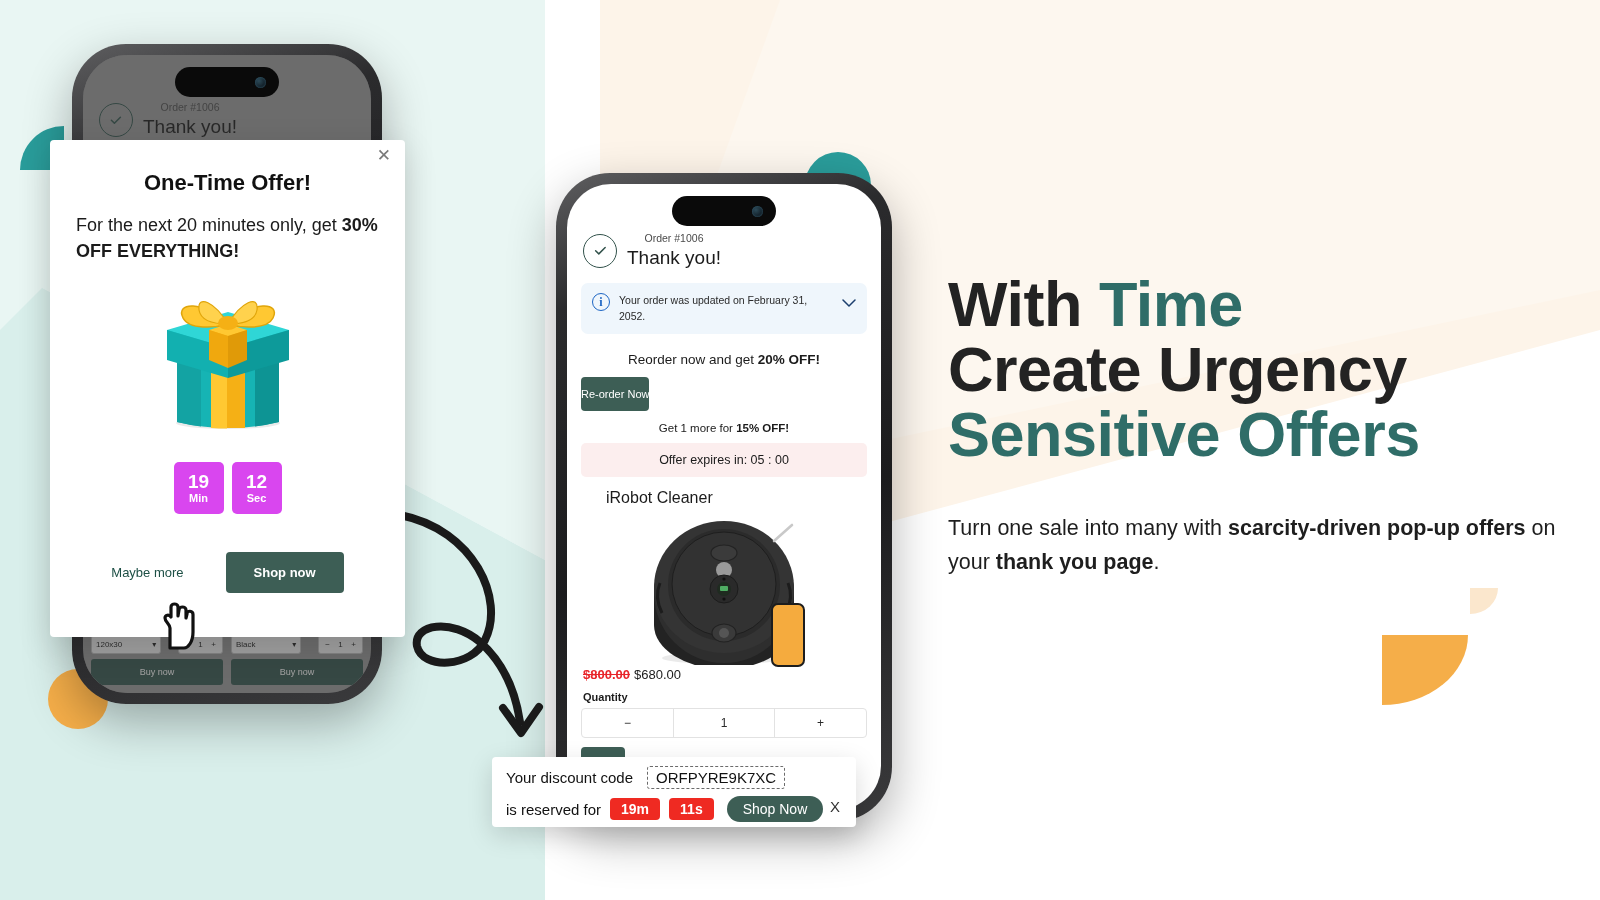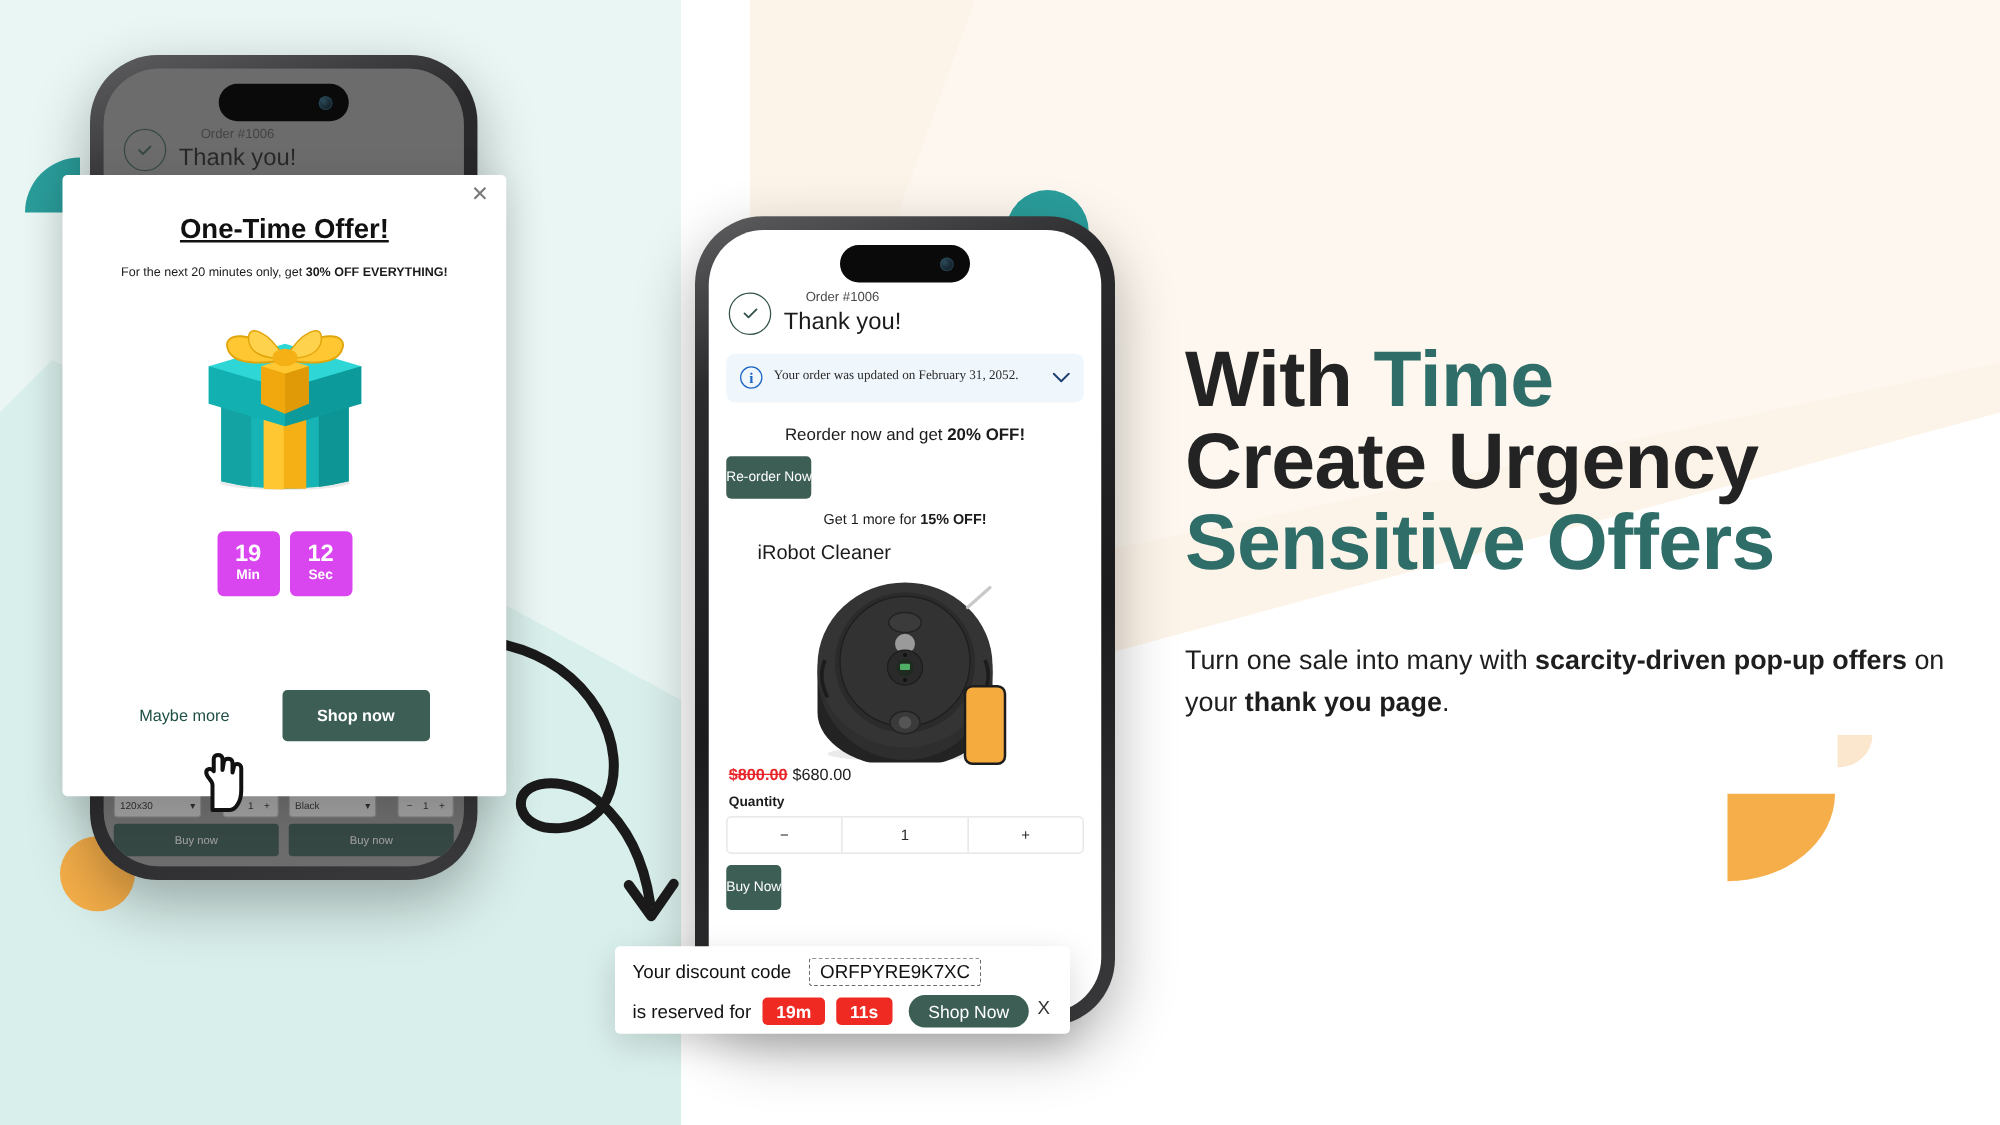--- a/index.html
+++ b/index.html
@@ -249,7 +249,6 @@
   .pp-title {
     text-align: center; font-size: 22px; font-weight: bold; color: #111;
     margin-top: 30px;
-    text-decoration: underline;
   }
   .pp-sub {
     text-align: center; font-size: 10px; color: #1b1b1b;

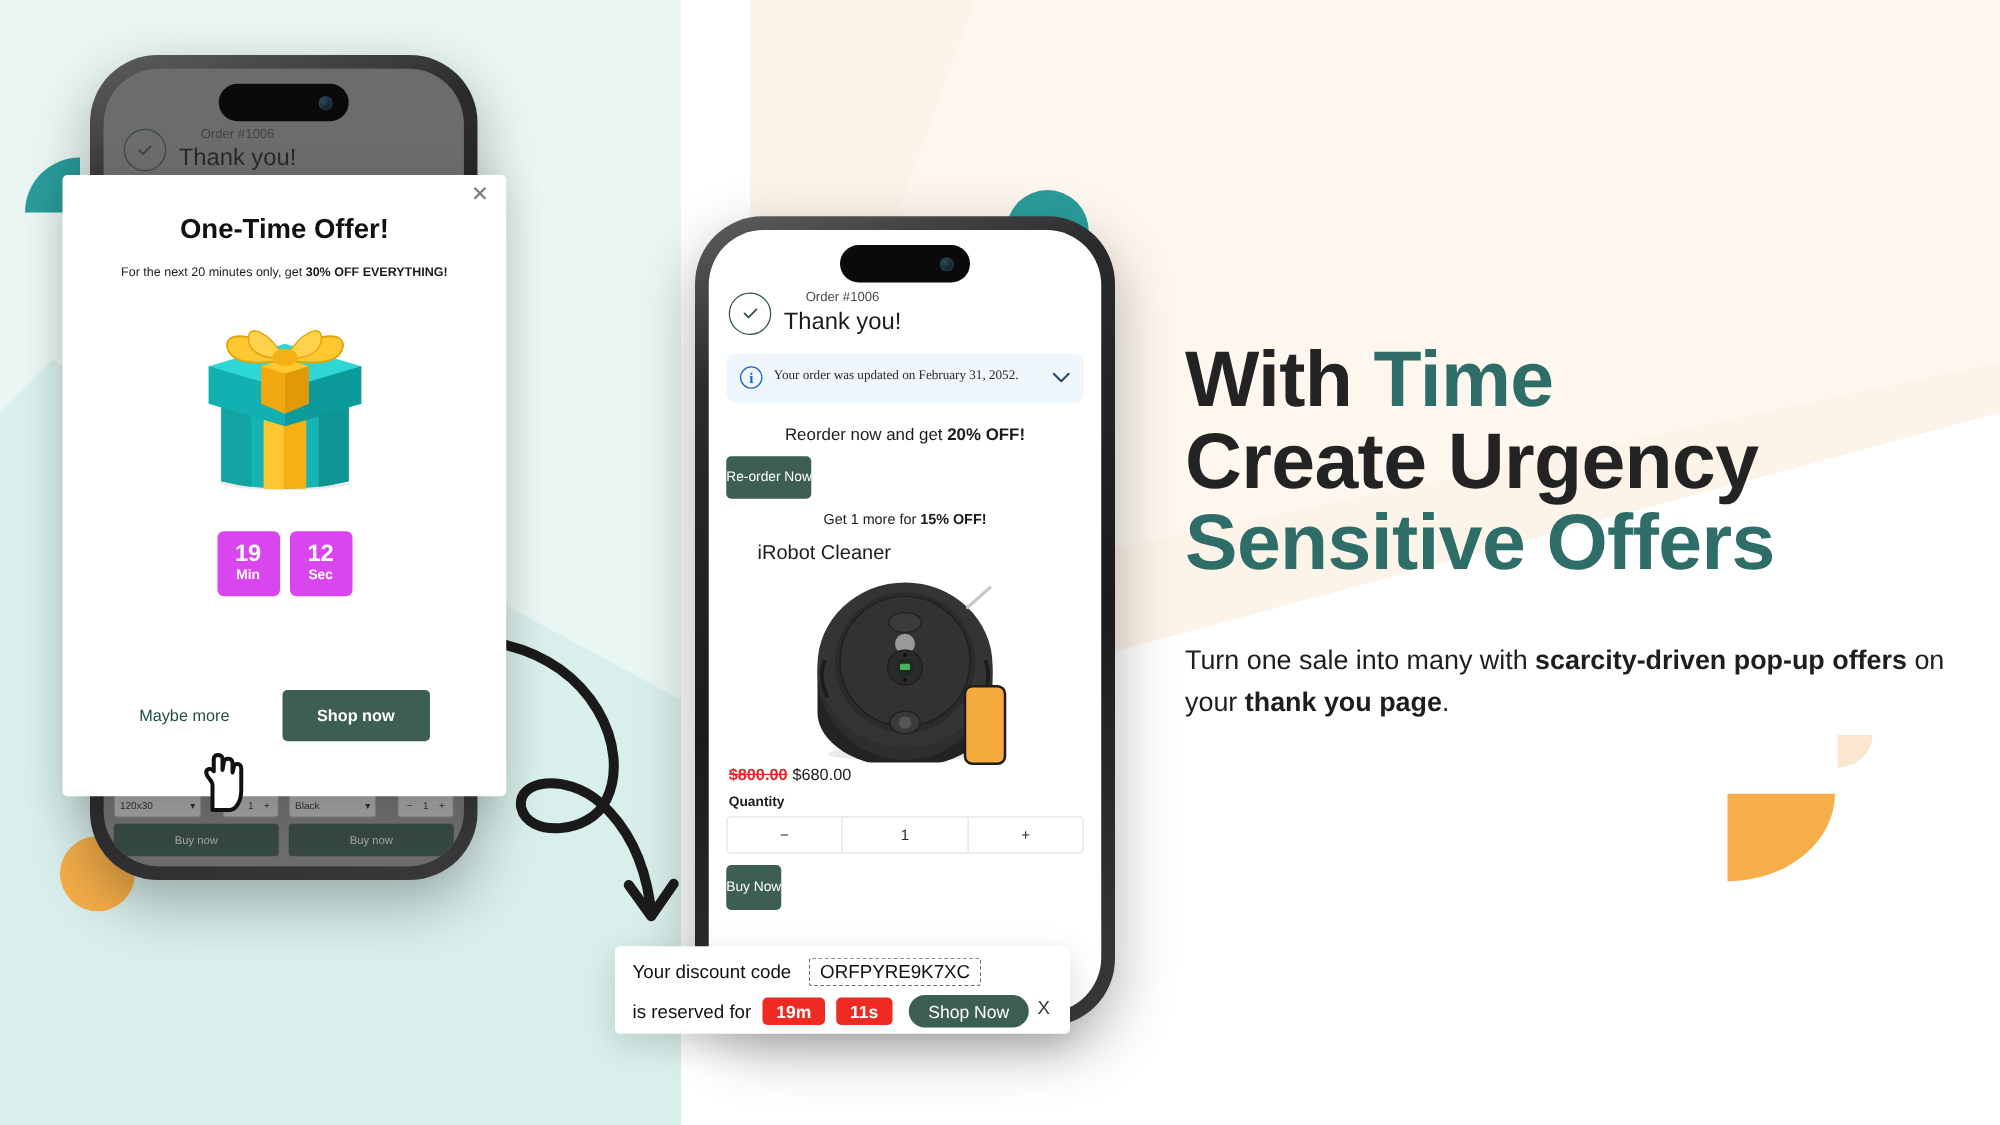--- a/index.html
+++ b/index.html
@@ -251,7 +251,7 @@
     margin-top: 30px;
   }
   .pp-sub {
-    text-align: center; font-size: 10px; color: #1b1b1b;
+    font-size: 18px; color: #1b1b1b;
     margin: 16px 26px 0 26px; line-height: 1.45;
   }
   .pp-sub b { font-weight: bold; }

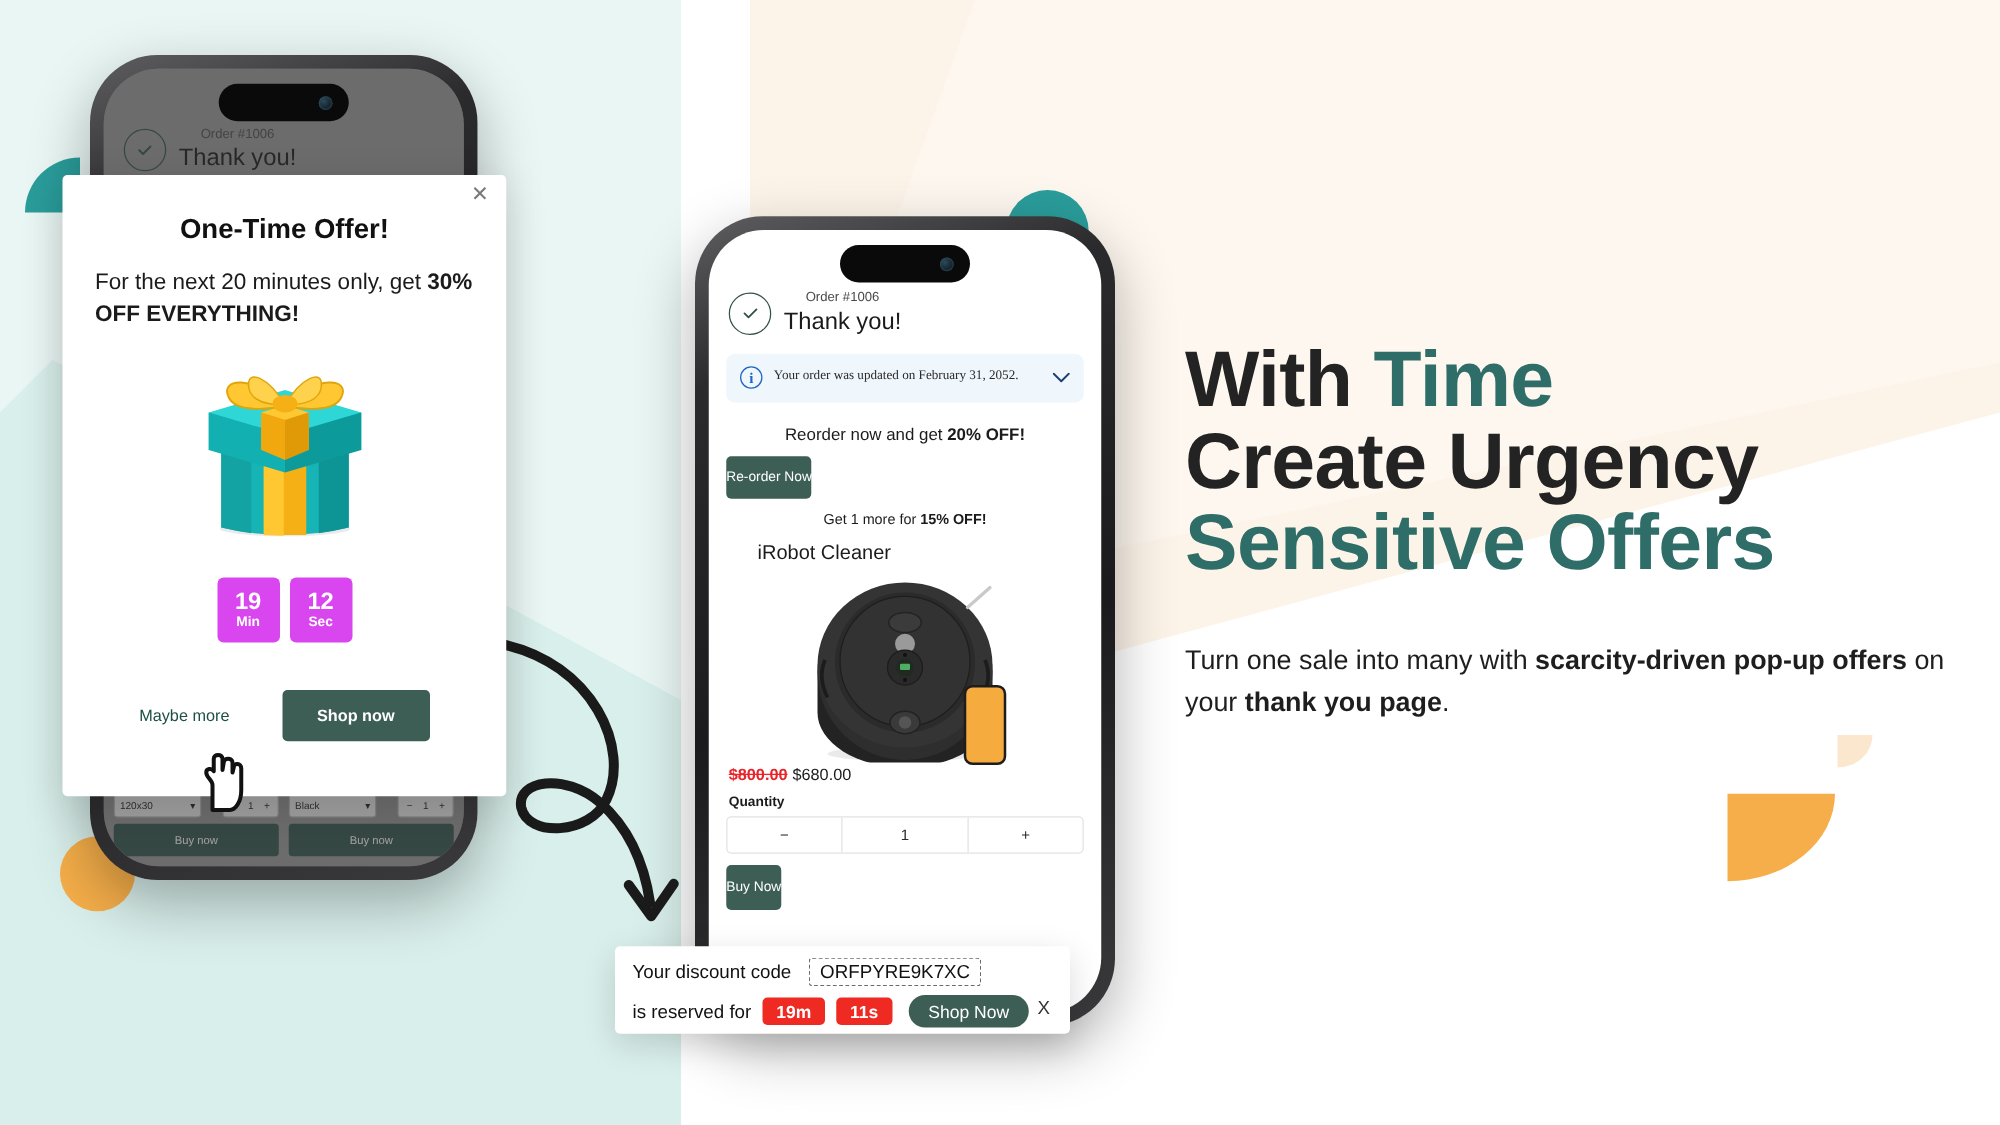--- a/index.html
+++ b/index.html
@@ -141,7 +141,7 @@
     display: flex; align-items: center; justify-content: center;
     flex: none; font-family: "Liberation Serif", serif;
   }
-  .notice .ntxt { font-size: 10.5px; color: #2a2a2a; line-height: 1.45; flex: 1; font-family: Liberation Serif, serif; }
+  .notice .ntxt { font-size: 10.5px; color: #2a2a2a; line-height: 1.45; flex: 1; }
   .notice .chev { color: #1c3f6e; flex: none; margin-top: 1px; }
 
   .reorder-line {

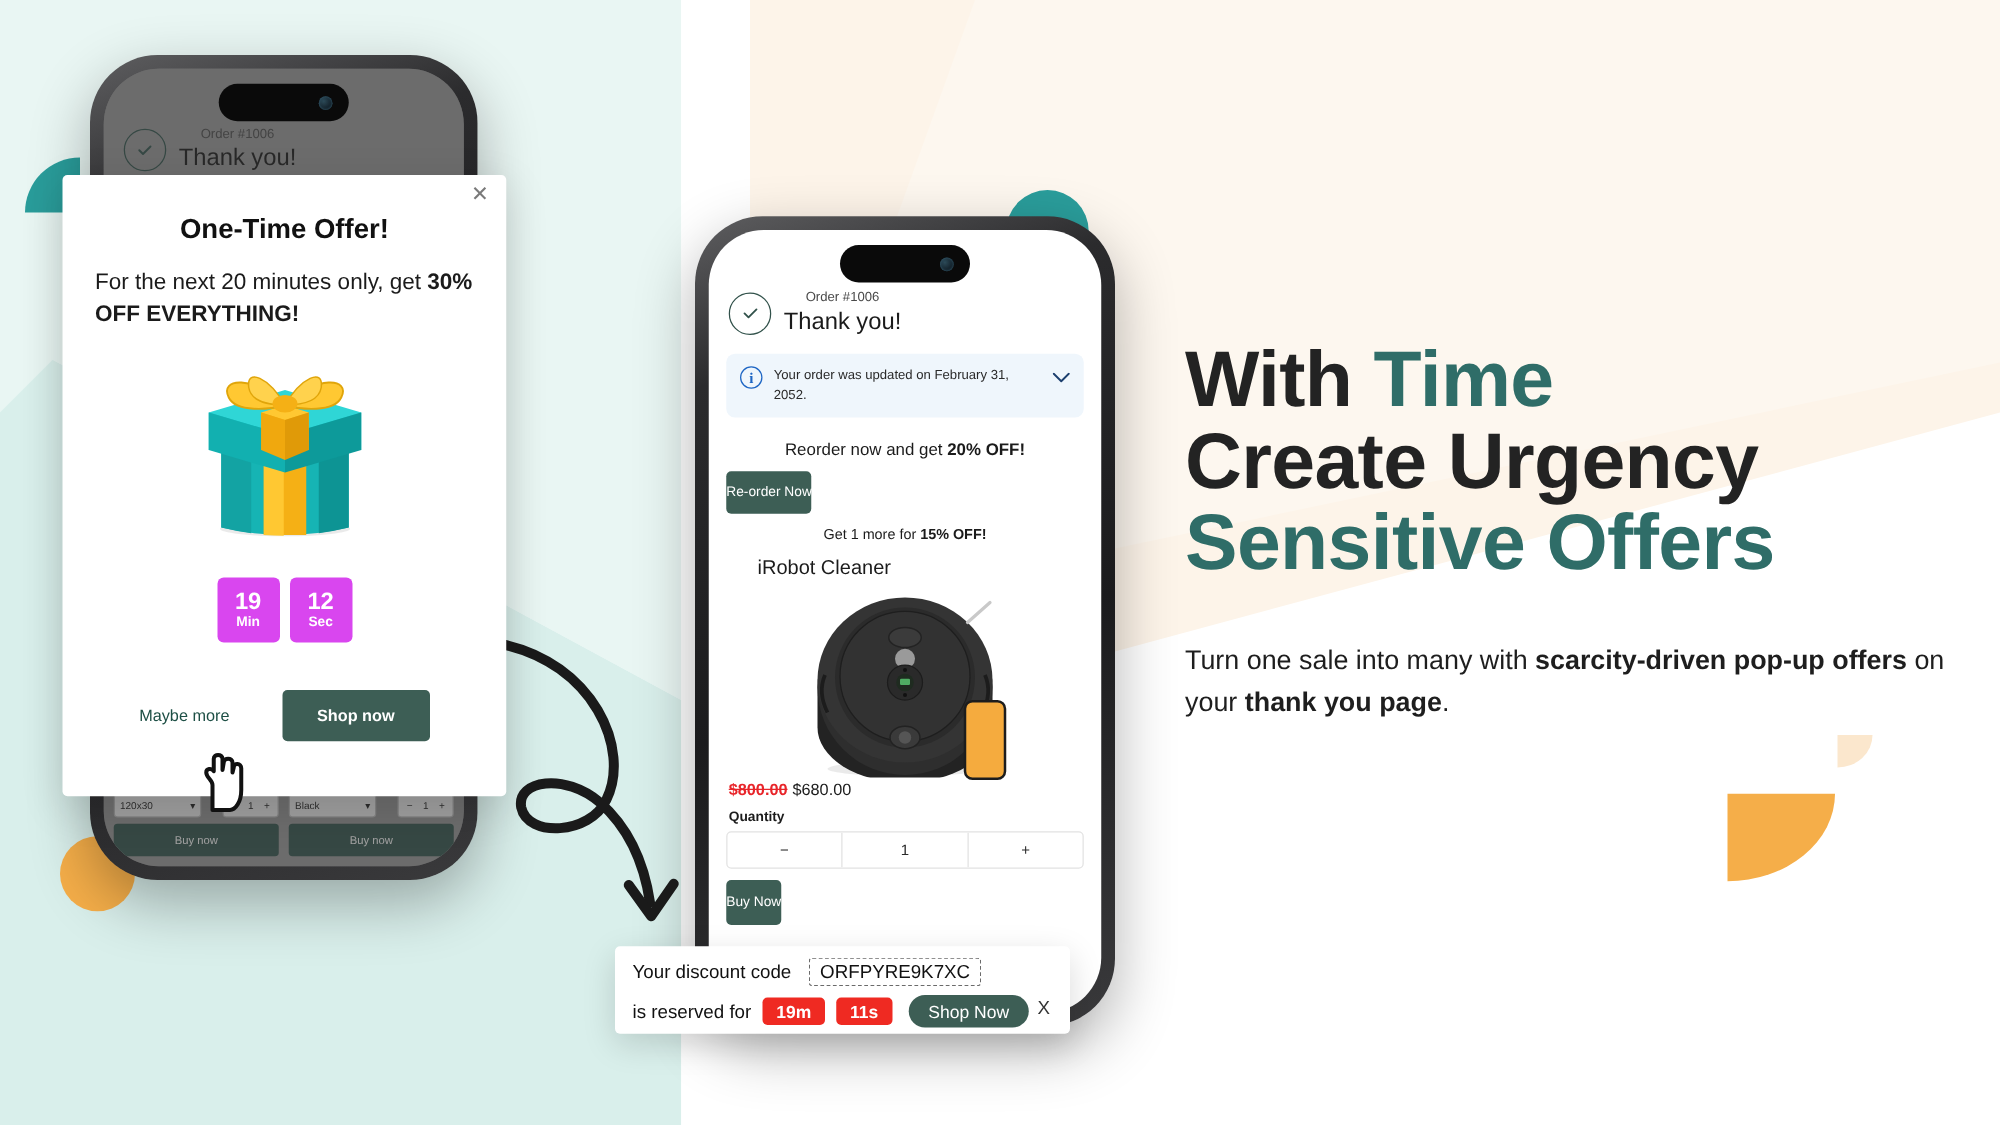--- a/index.html
+++ b/index.html
@@ -447,6 +447,7 @@
 
         <div class="getmore"><span>Get 1 more for </span><b>15% OFF!</b></div>
 
+        <div class="expires">Offer expires in: 05 : 00</div>
 
         <div class="prod-name">iRobot Cleaner</div>
 

